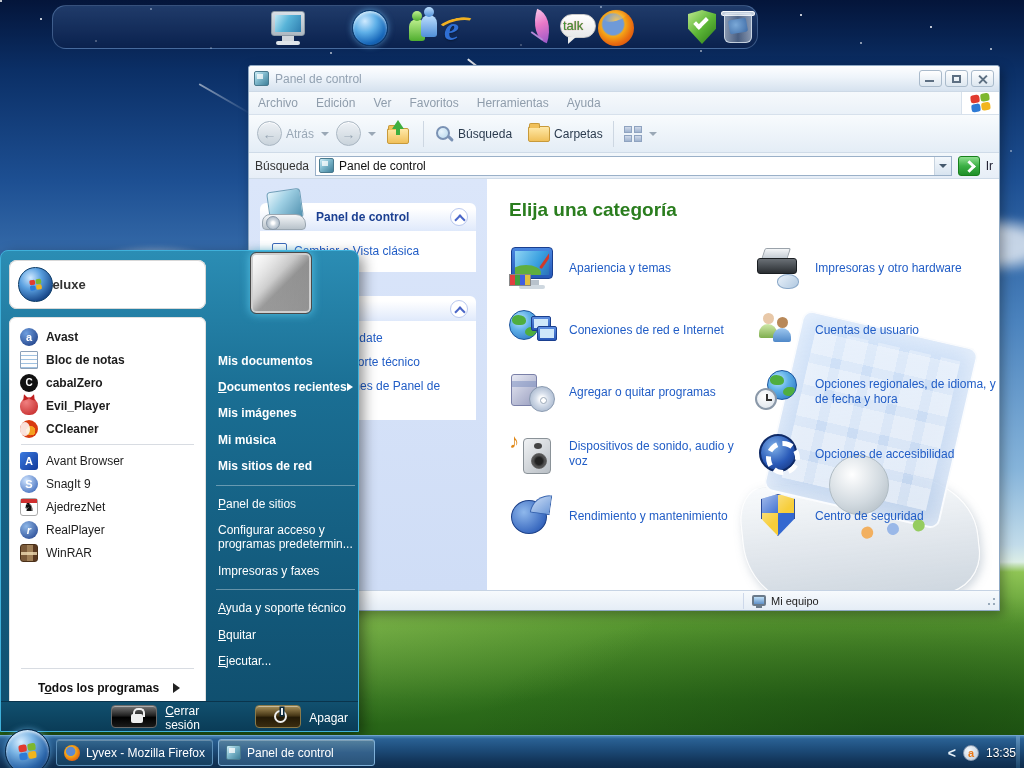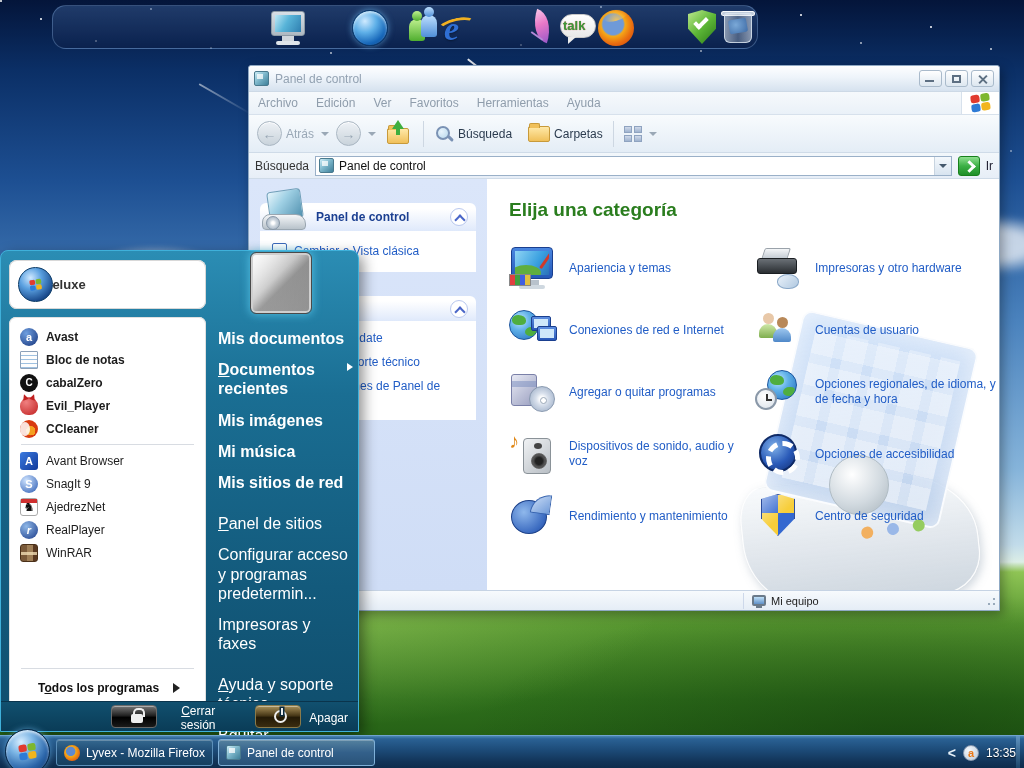--- a/index.html
+++ b/index.html
@@ -71,7 +71,7 @@
   
   .i-talk .bub { position:absolute; left:2px; top:5px; width:36px; height:24px; border-radius:12px;
     background:linear-gradient(#ffffff,#e8e8e8); border:1px solid #c8c8c8; }
-  .i-talk .txt { position:absolute; left:5px; top:9px; font-size:13px; font-weight:bold; color:#3a9a3a;
+  .i-talk .txt { position:absolute; left:5px; top:9px; font-size:13px; font-weight:normal; color:#3a9a3a;
     text-shadow:0 0 1px #d04040; letter-spacing:0; }
   .i-talk .tail { position:absolute; left:10px; top:28px; width:0; height:0;
     border-top:7px solid #ececec; border-right:8px solid transparent; }

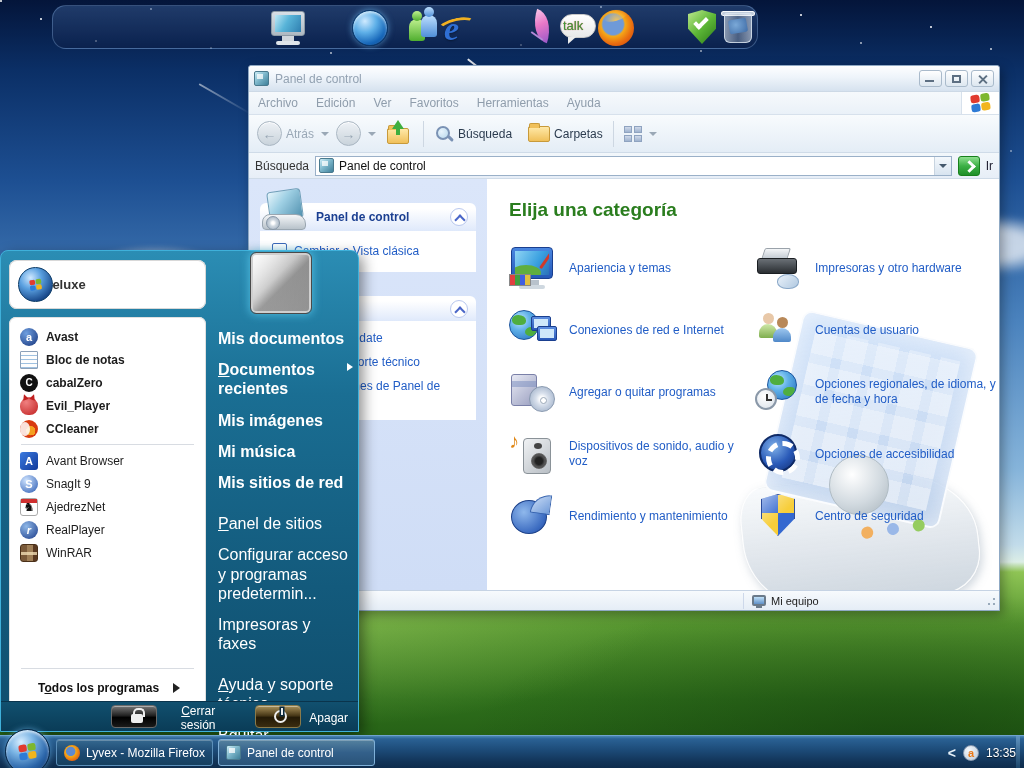--- a/index.html
+++ b/index.html
@@ -346,7 +346,7 @@
   .pi-wmp::after { content:""; width:0; height:0; border-left:8px solid #fff; border-top:5px solid transparent; border-bottom:5px solid transparent; margin-left:2px; }
 
   .sm-right { position:absolute; left:208px; top:72px; width:148px; bottom:32px; display:flex; flex-direction:column;
-    font-size:16px; color:#fff; padding-left:7px; }
+    font-size:12px; color:#fff; padding-left:7px;justify-content:center; }
   .smr-item { display:flex; align-items:flex-start; padding:6px 4px 6px 2px; line-height:1.2; cursor:pointer; border-radius:2px; }
   .smr-item.bold { font-weight:bold; }
   .smr-item .lbl { flex:1; }

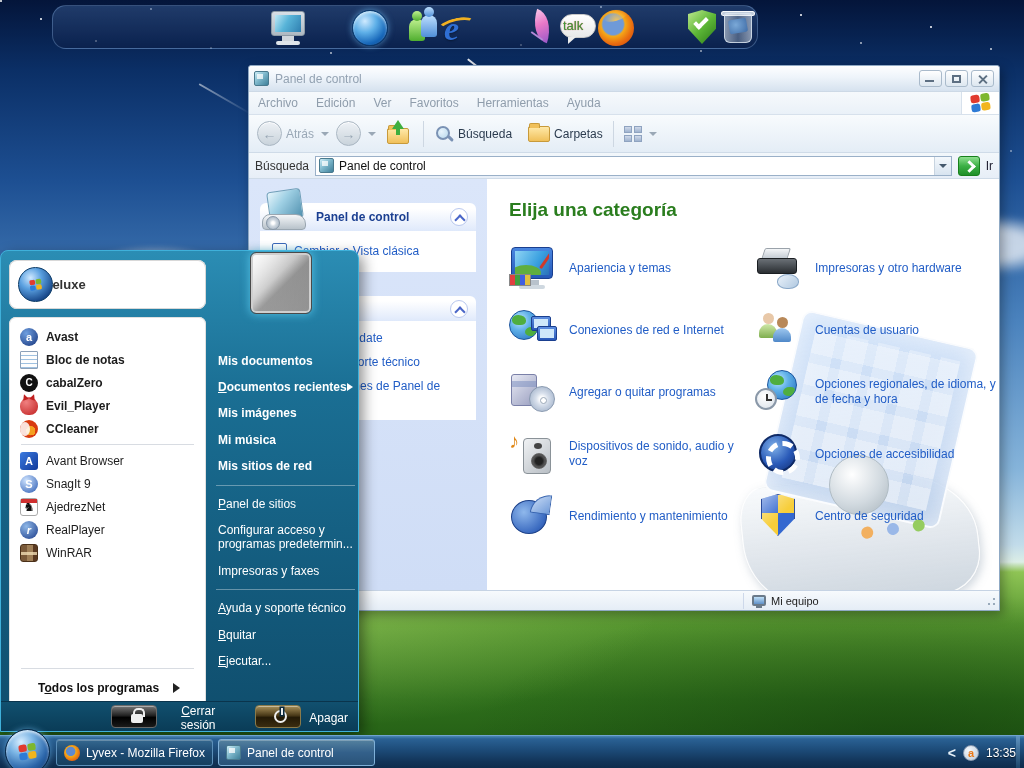--- a/index.html
+++ b/index.html
@@ -363,7 +363,7 @@
   .g-lock::before { content:""; position:absolute; left:2px; top:-6px; width:8px; height:7px; border:2px solid #eee; border-bottom:none; border-radius:5px 5px 0 0; }
   .g-power { position:absolute; left:18px; top:4px; width:13px; height:13px; border:2px solid #eee; border-radius:50%; }
   .g-power::before { content:""; position:absolute; left:4.5px; top:-4px; width:2px; height:7px; background:#eee; box-shadow:0 0 0 1.5px rgba(10,40,60,1); }
-  .sm-bottom .blbl { margin:2px 10px 0 8px; cursor:pointer;text-align:center; }
+  .sm-bottom .blbl { margin:2px 10px 0 8px; cursor:pointer; }
   .sm-bottom .sp1 { width:120px; }
 
   

